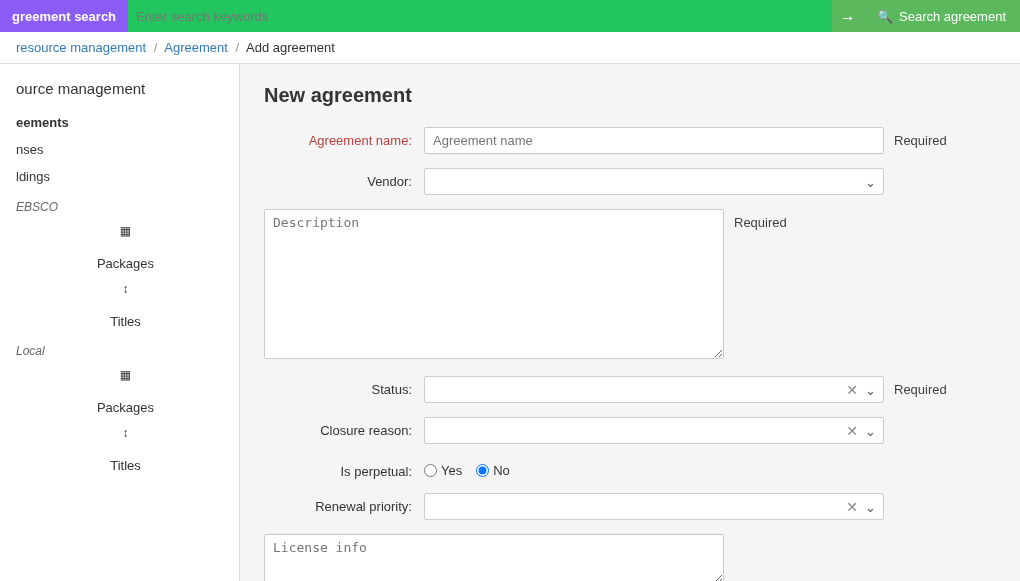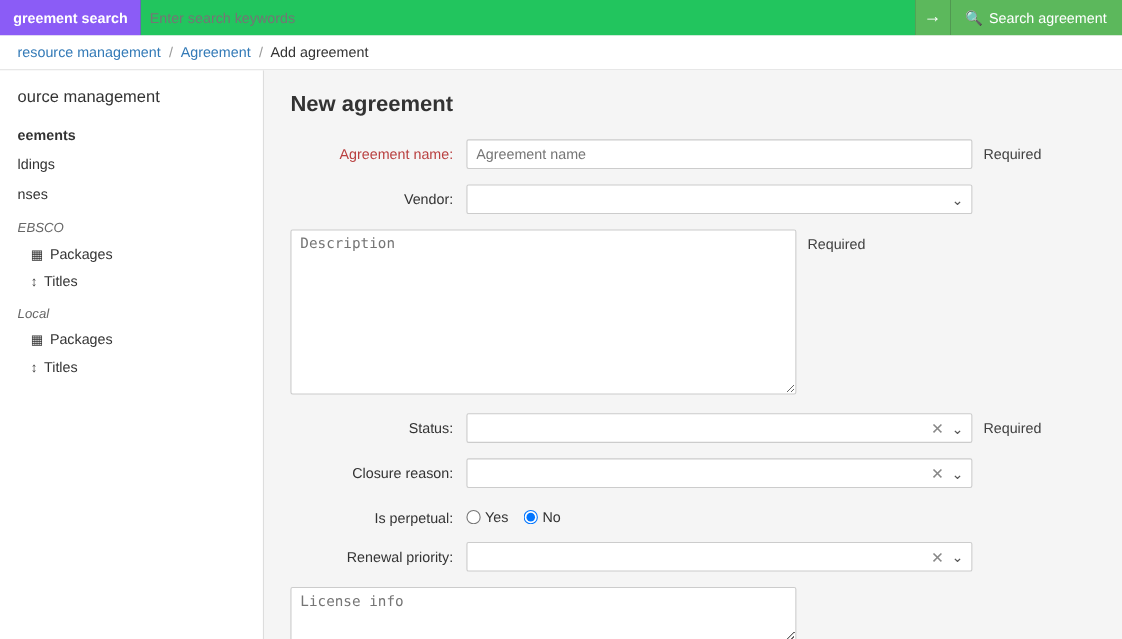--- a/index.html
+++ b/index.html
@@ -282,8 +282,8 @@
     <div class="sidebar-title">ource management</div>
 
     <div class="sidebar-item active">eements</div>
+    <div class="sidebar-item">nses</div>
     <div class="sidebar-item">ldings</div>
-    <div class="sidebar-item">nses</div>
 
     <div class="sidebar-section-label">EBSCO</div>
     <div class="sidebar-sub-item">

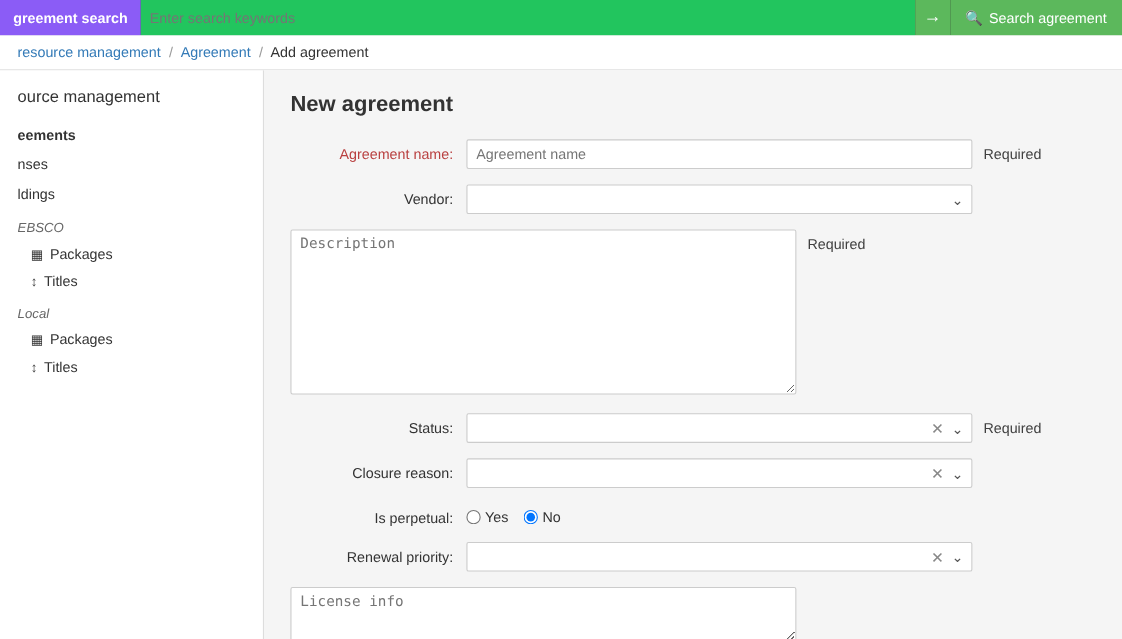--- a/index.html
+++ b/index.html
@@ -112,7 +112,8 @@
       color: #333;
       display: flex;
       align-items: center;
-      gap: 6px;
+      gap: 18px;
+      flex-direction: column;
     }
     .icon-packages::before { content: '▦'; font-size: 12px; }
     .icon-titles::before { content: '↕'; font-size: 12px; }

